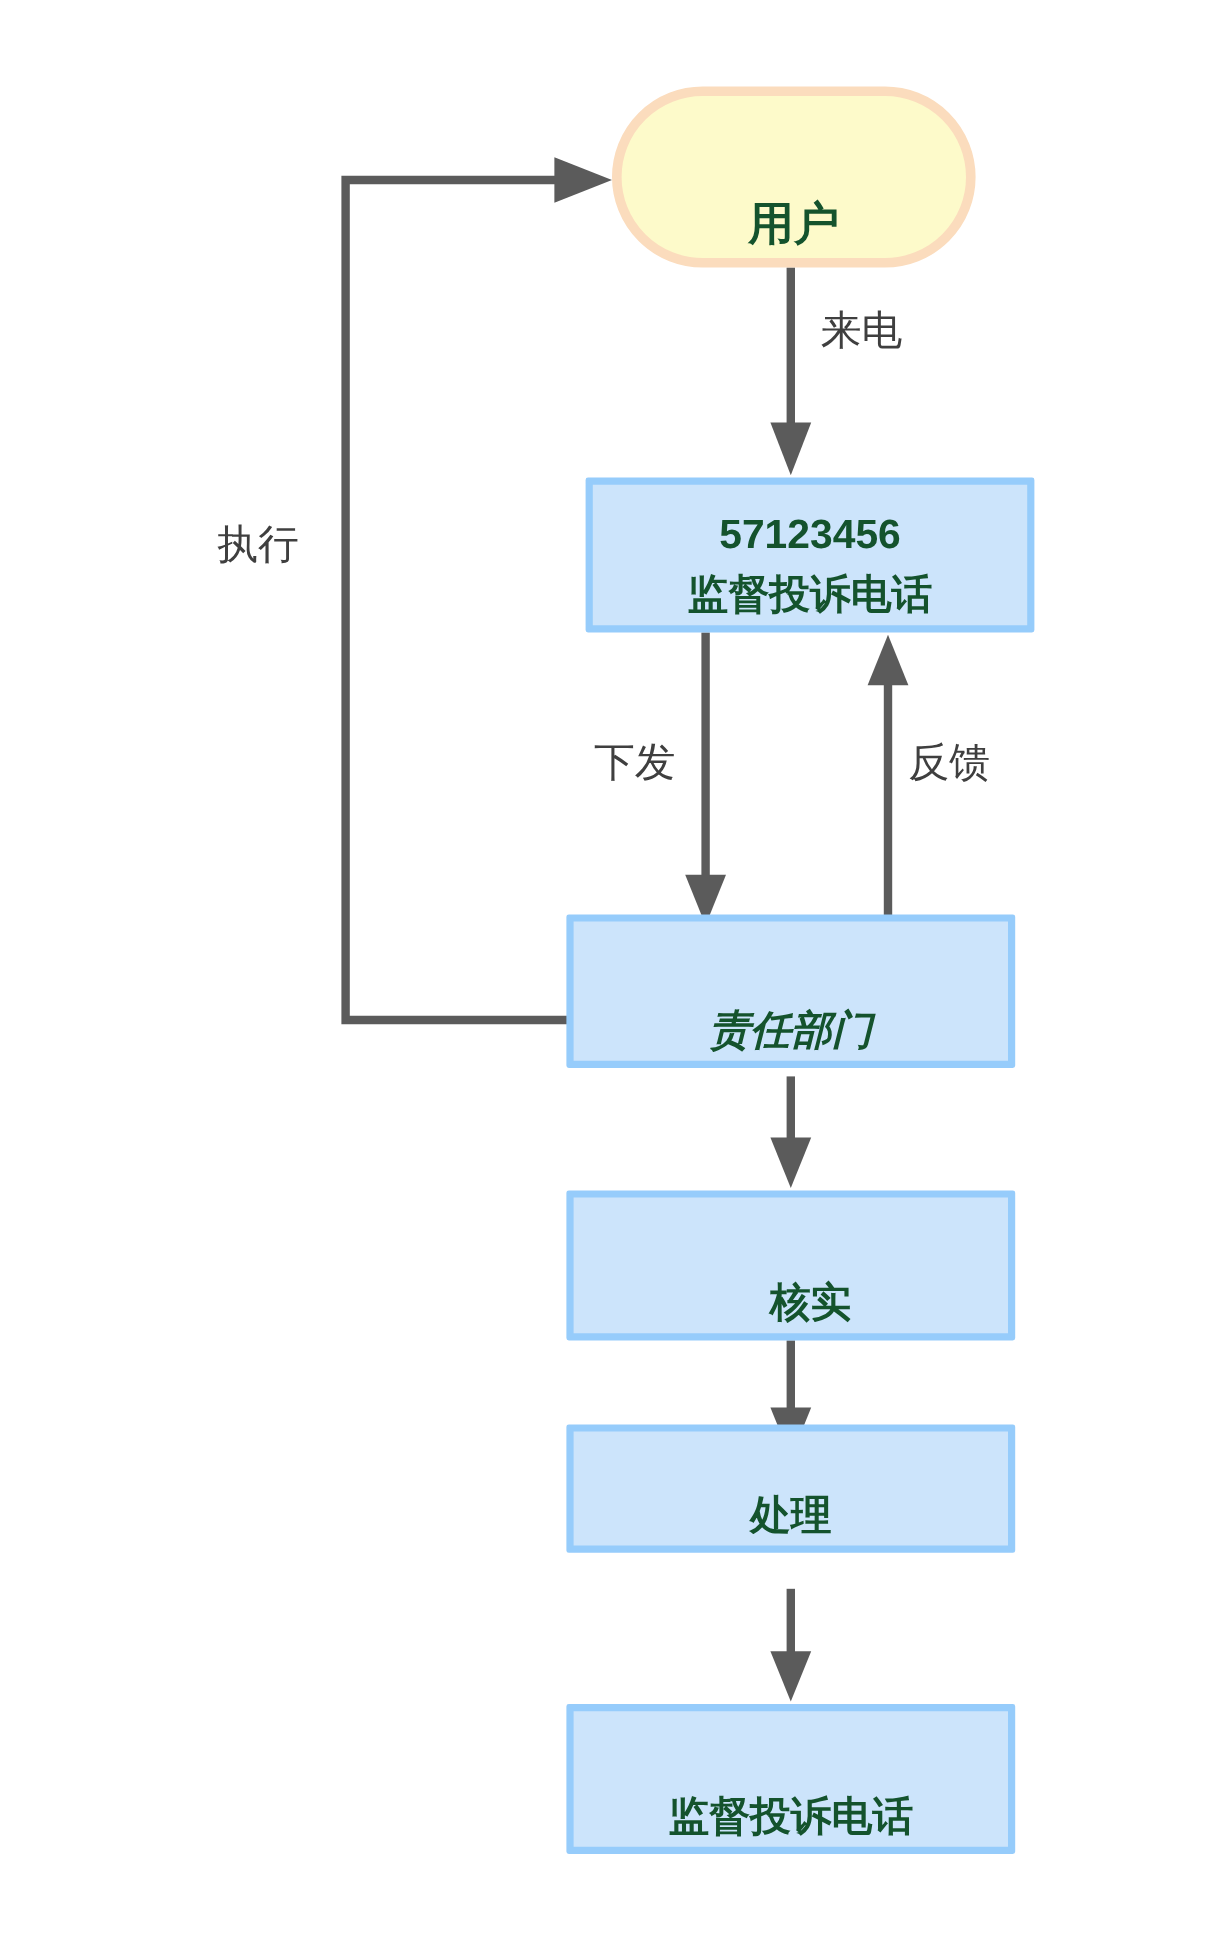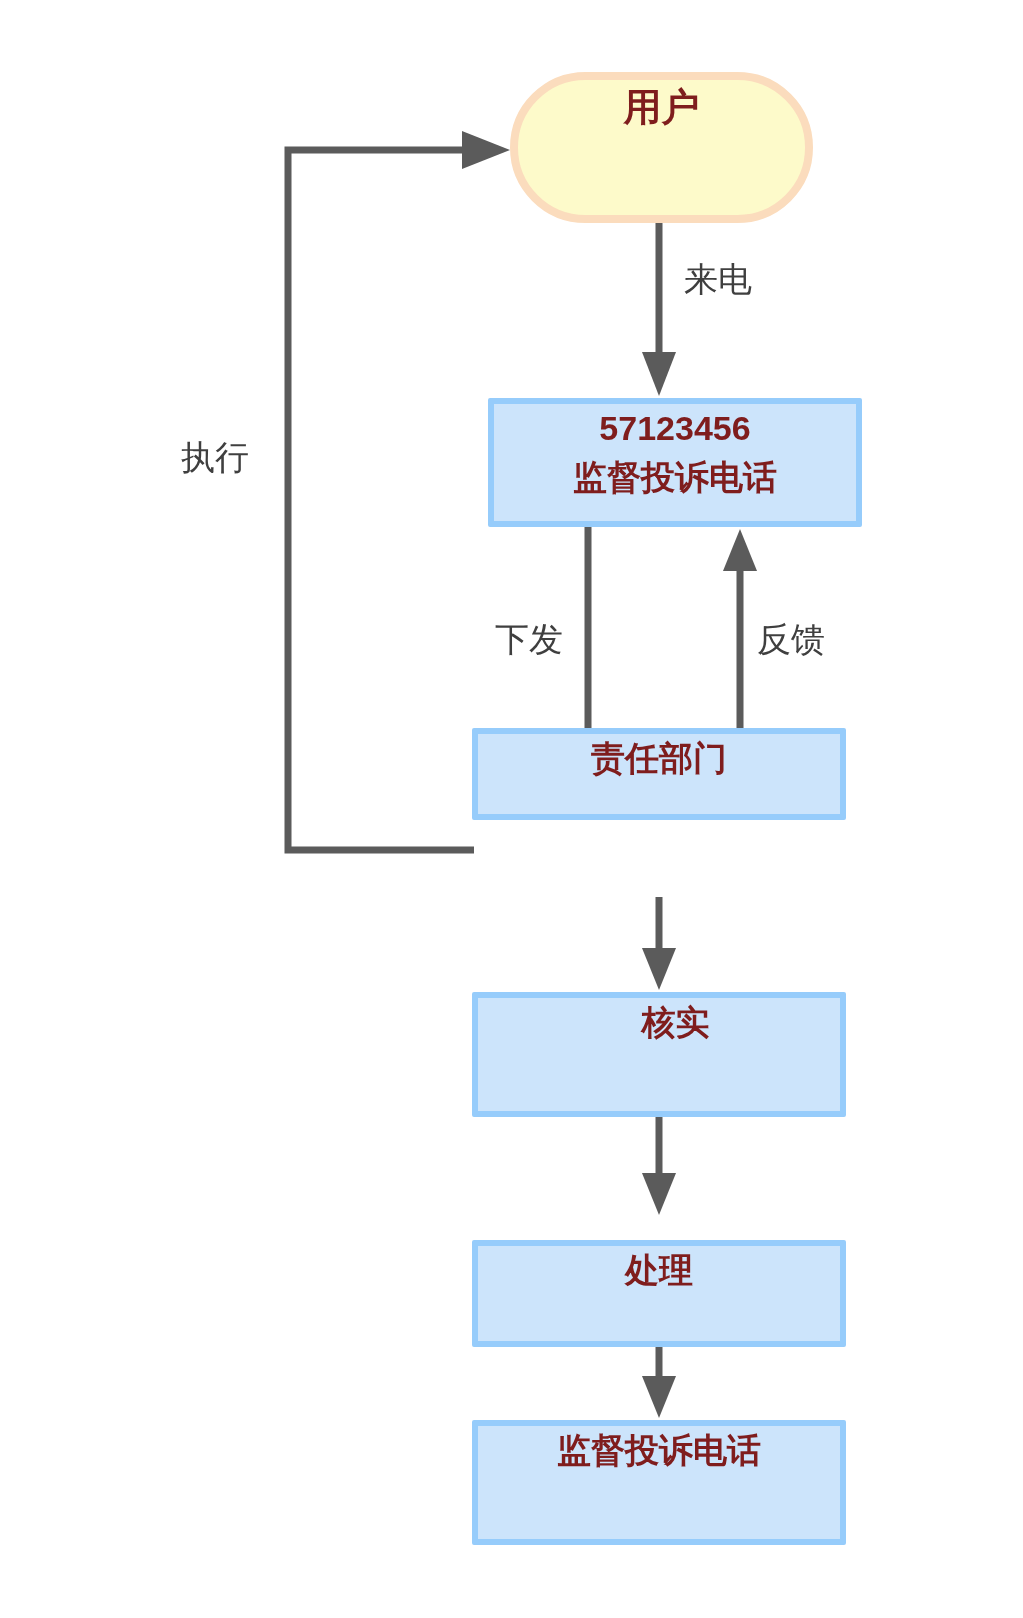--- a/index.html
+++ b/index.html
@@ -28,10 +28,10 @@
     display: flex;
     flex-direction: column;
     align-items: center;
-    justify-content: flex-start;
+    justify-content: flex-end;
     text-align: center;
     font-weight: bold;
-    color: #7f1d1d;
+    color: #14532d;
     line-height: 1.45;
   }
   .process {

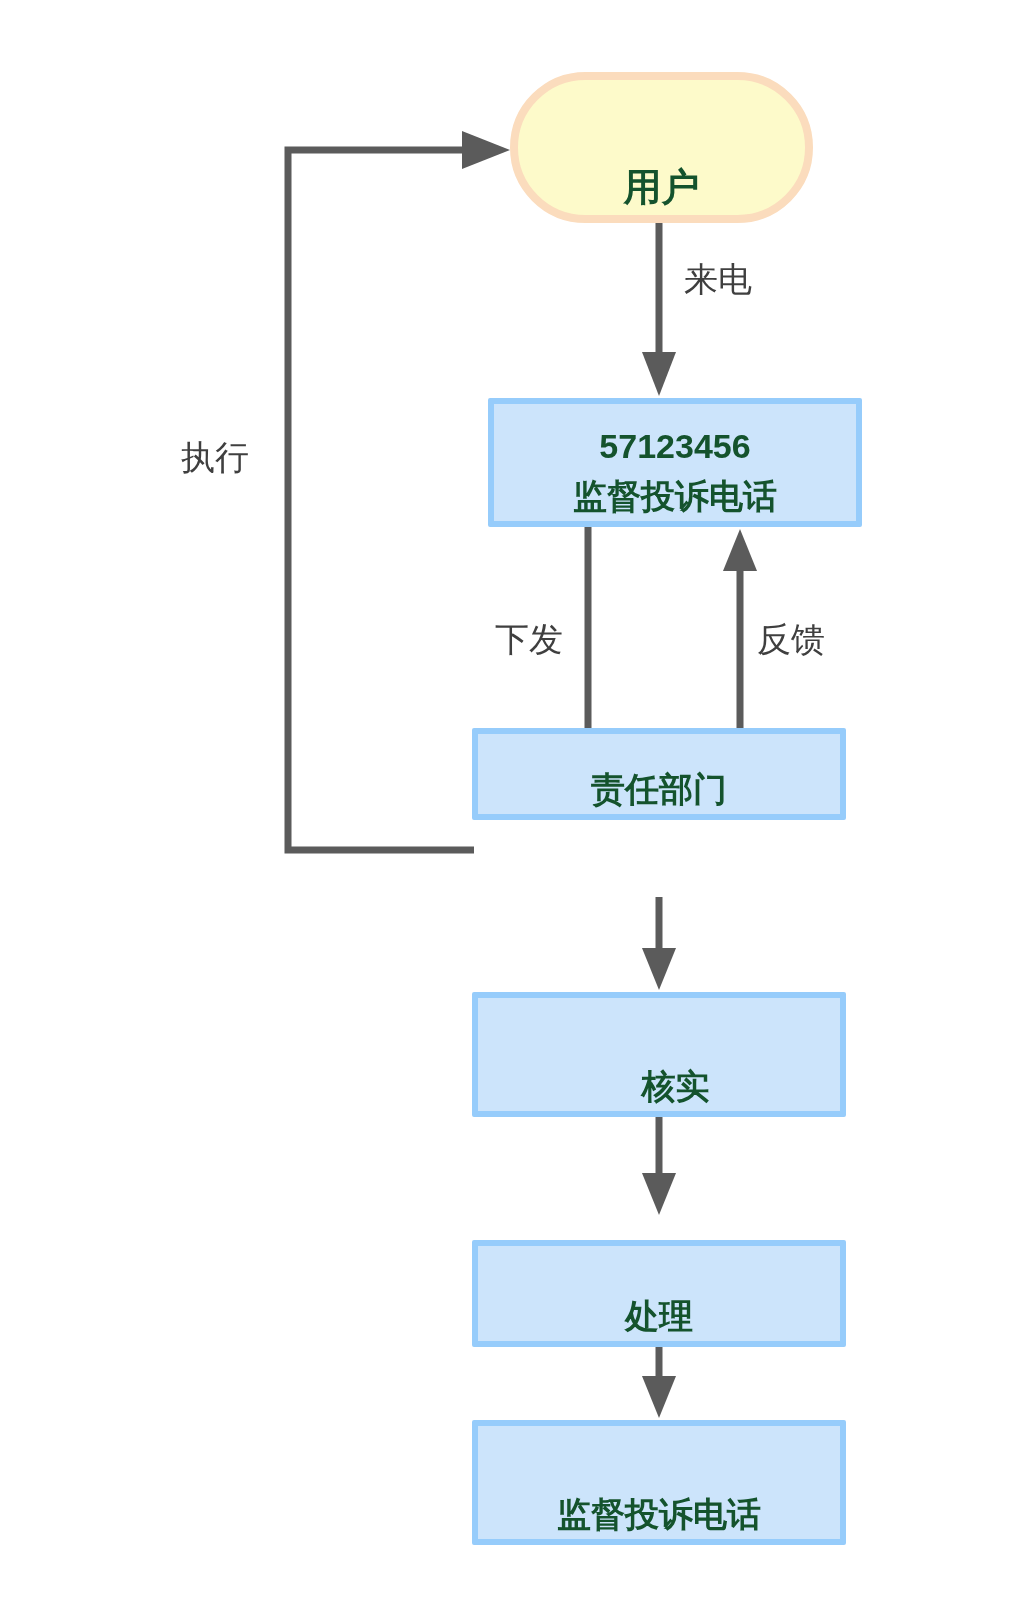--- a/index.html
+++ b/index.html
@@ -58,6 +58,7 @@
     color: #3f3f3f;
     white-space: nowrap;
     line-height: 1;
+    font-family: Liberation Mono, monospace;
   }
 </style>
 </head>

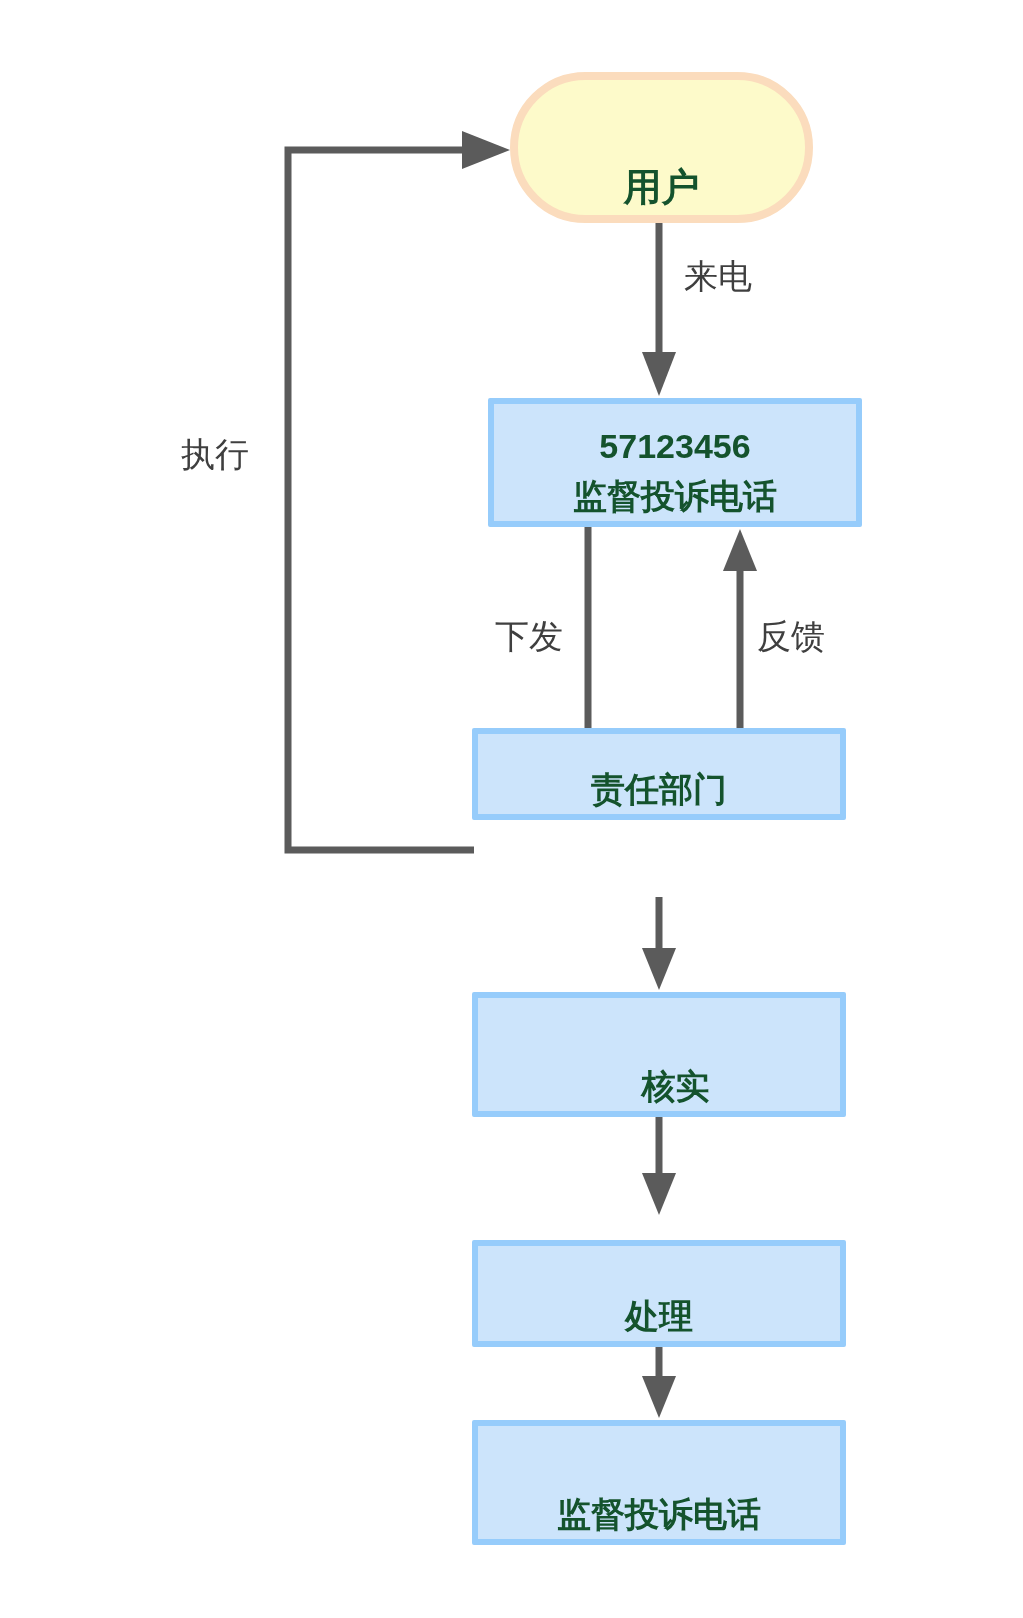--- a/index.html
+++ b/index.html
@@ -115,7 +115,7 @@
     <span>监督投诉电话</span>
   </div>
 
-  <div class="node process" style="top: 728px; height: 92px;">
+  <div class="node process" style="top: 762px; height: 128px; font-style: italic;">
     <span>责任部门</span>
   </div>
 

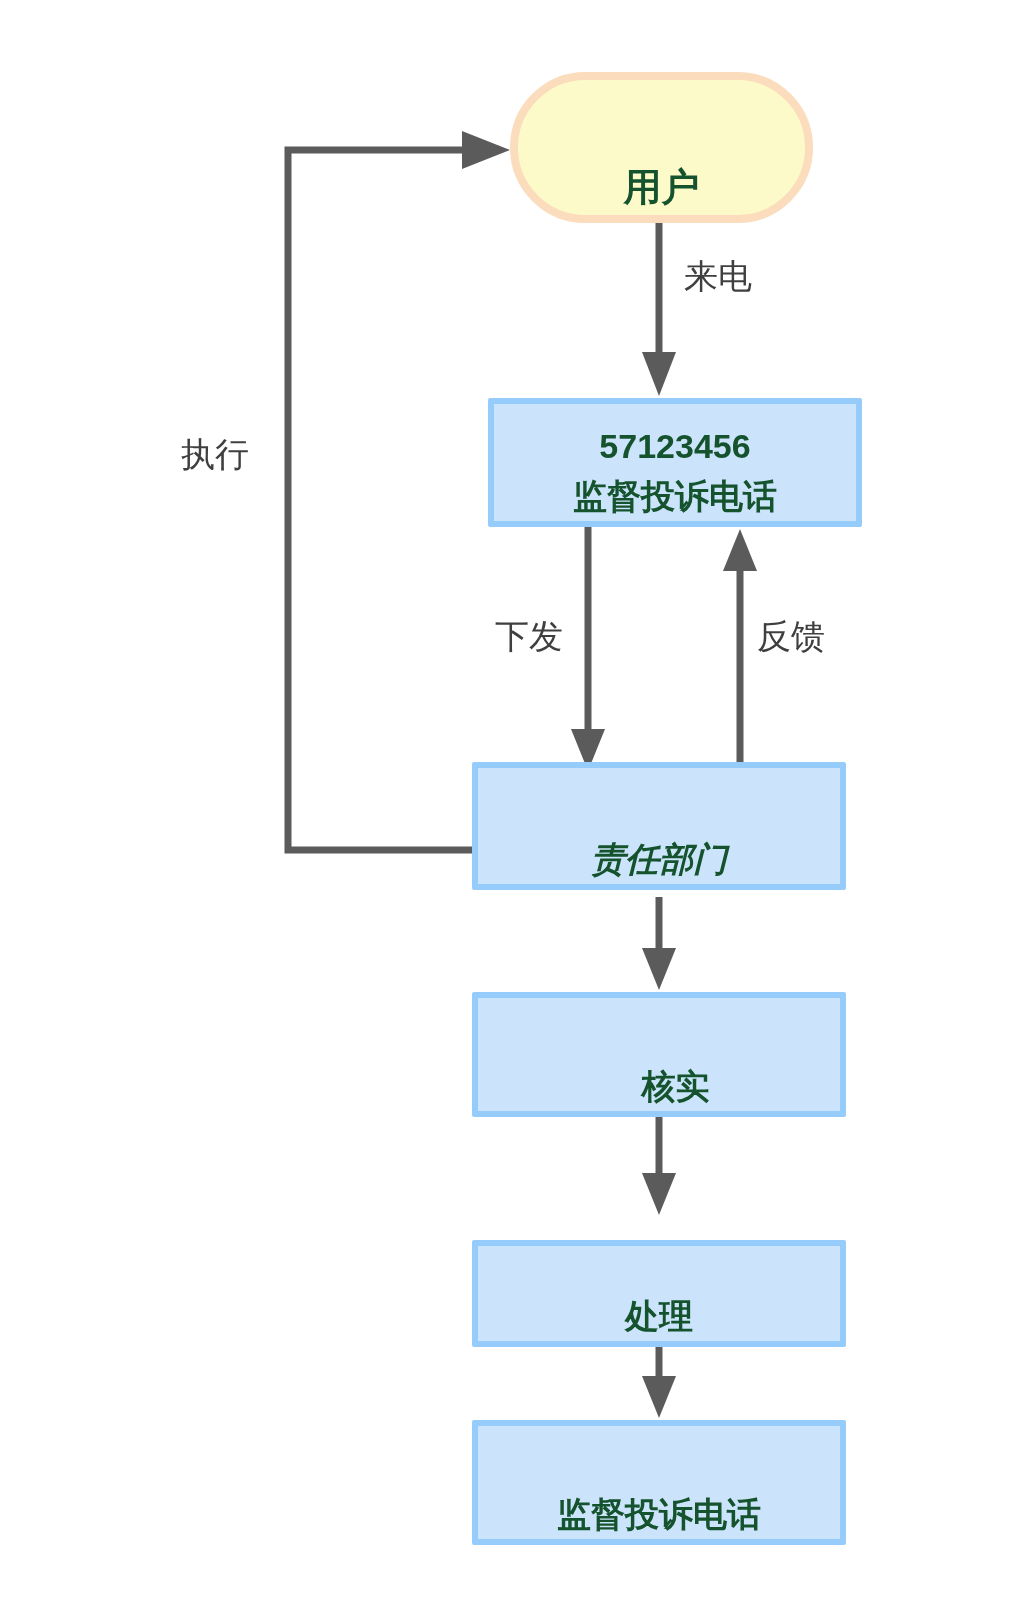--- a/index.html
+++ b/index.html
@@ -123,7 +123,7 @@
     <span>核实</span>
   </div>
 
-  <div class="node process" style="top: 1240px; height: 107px;">
+  <div class="node process" style="top: 1187px; height: 107px;">
     <span>处理</span>
   </div>
 

